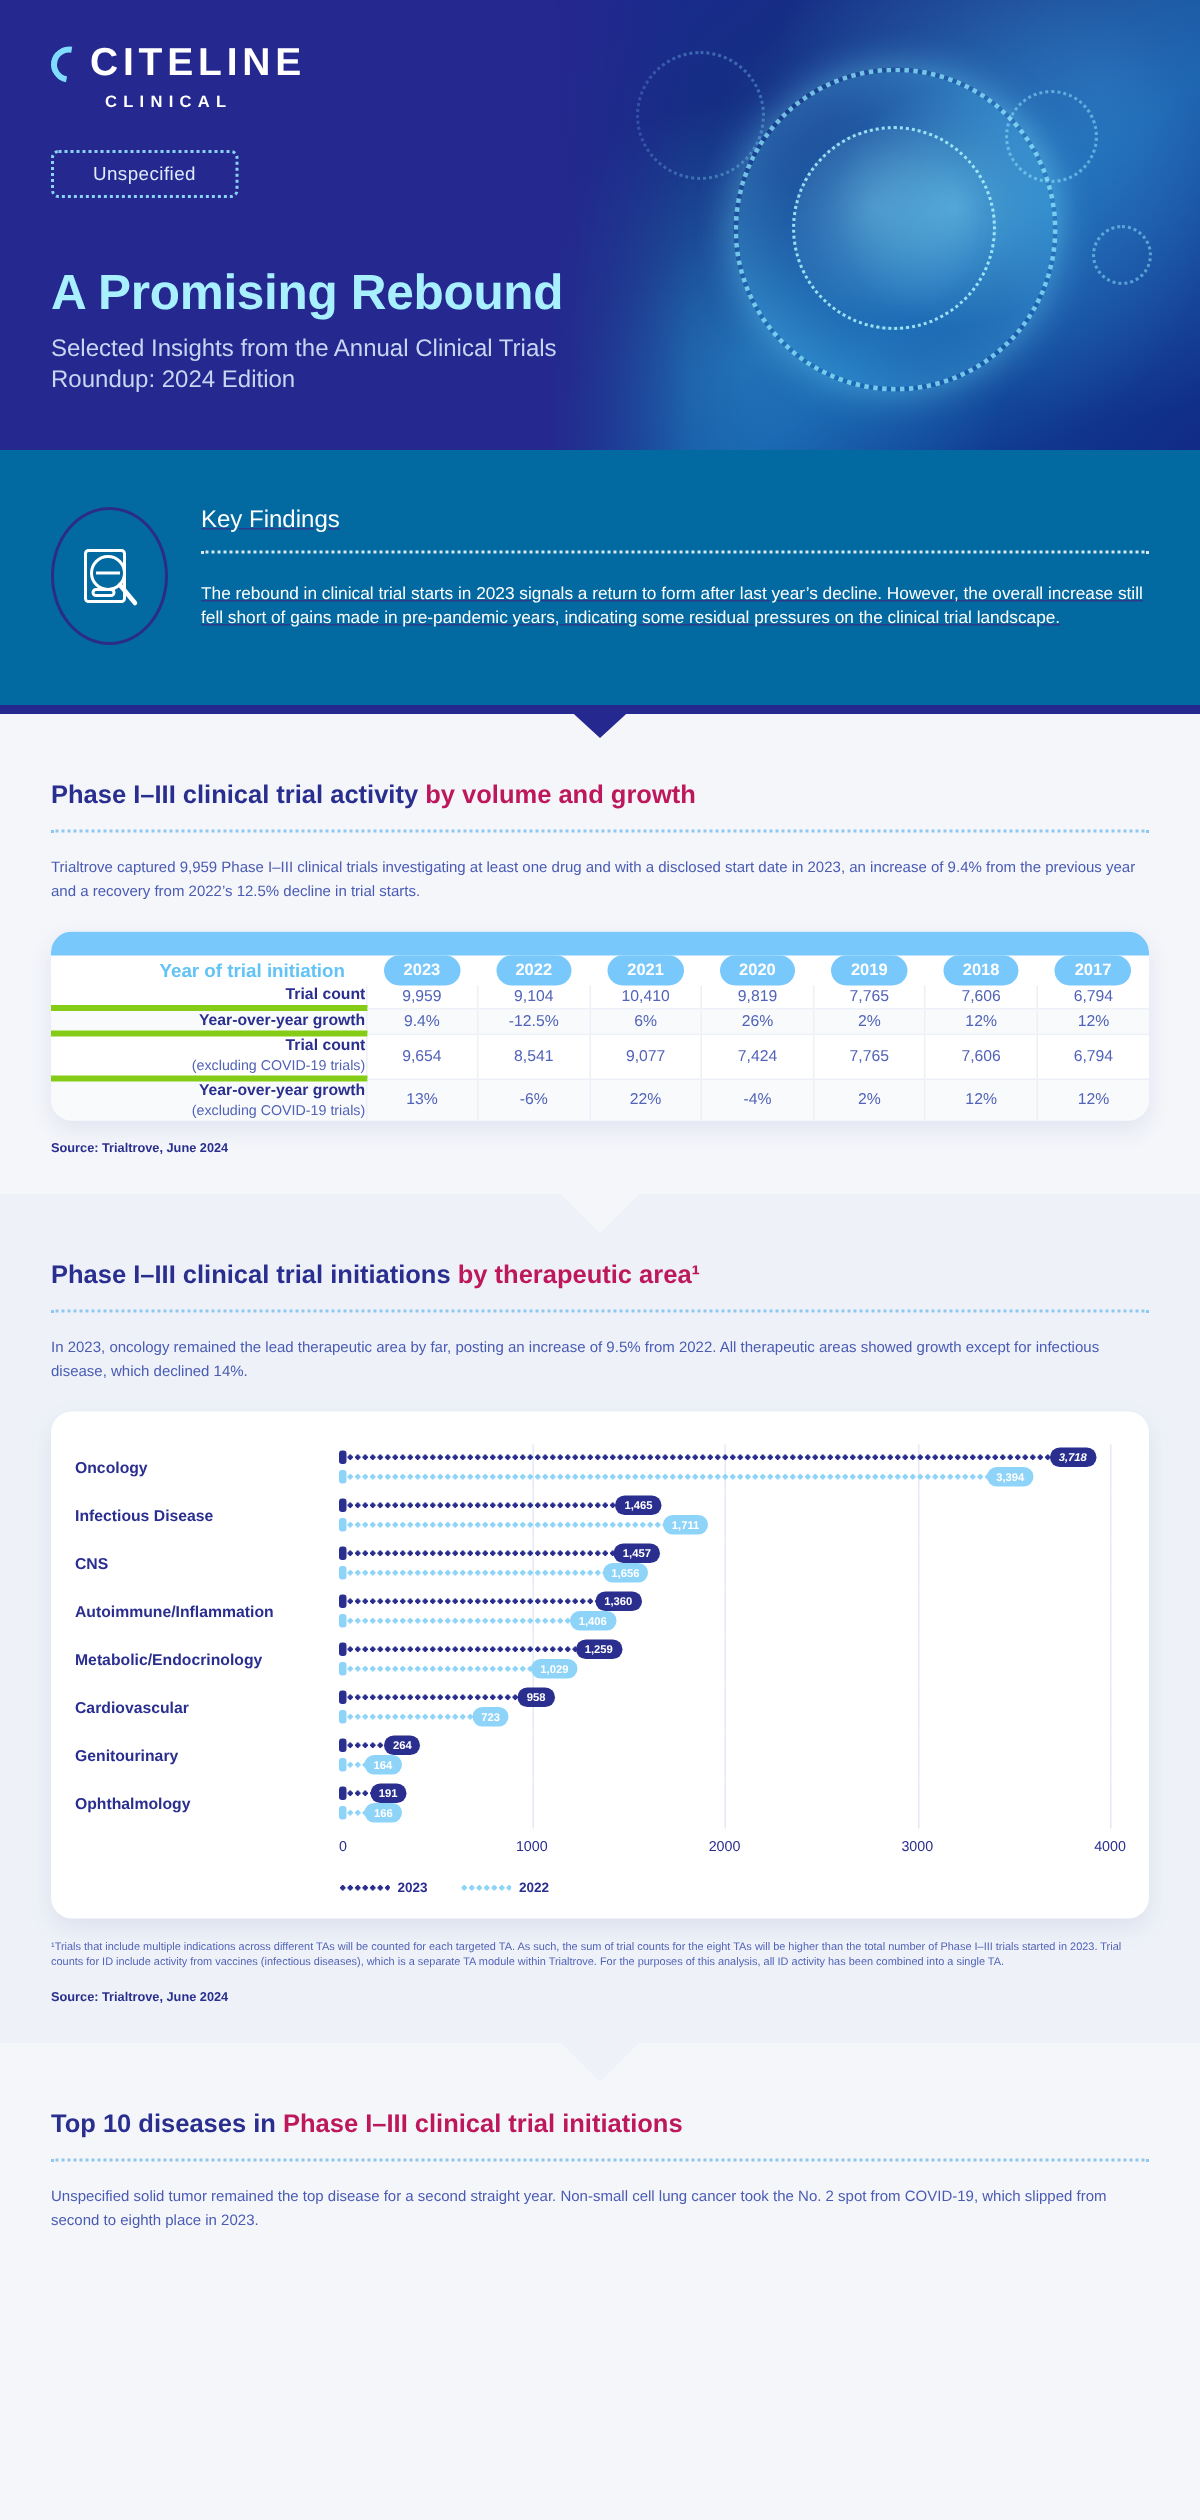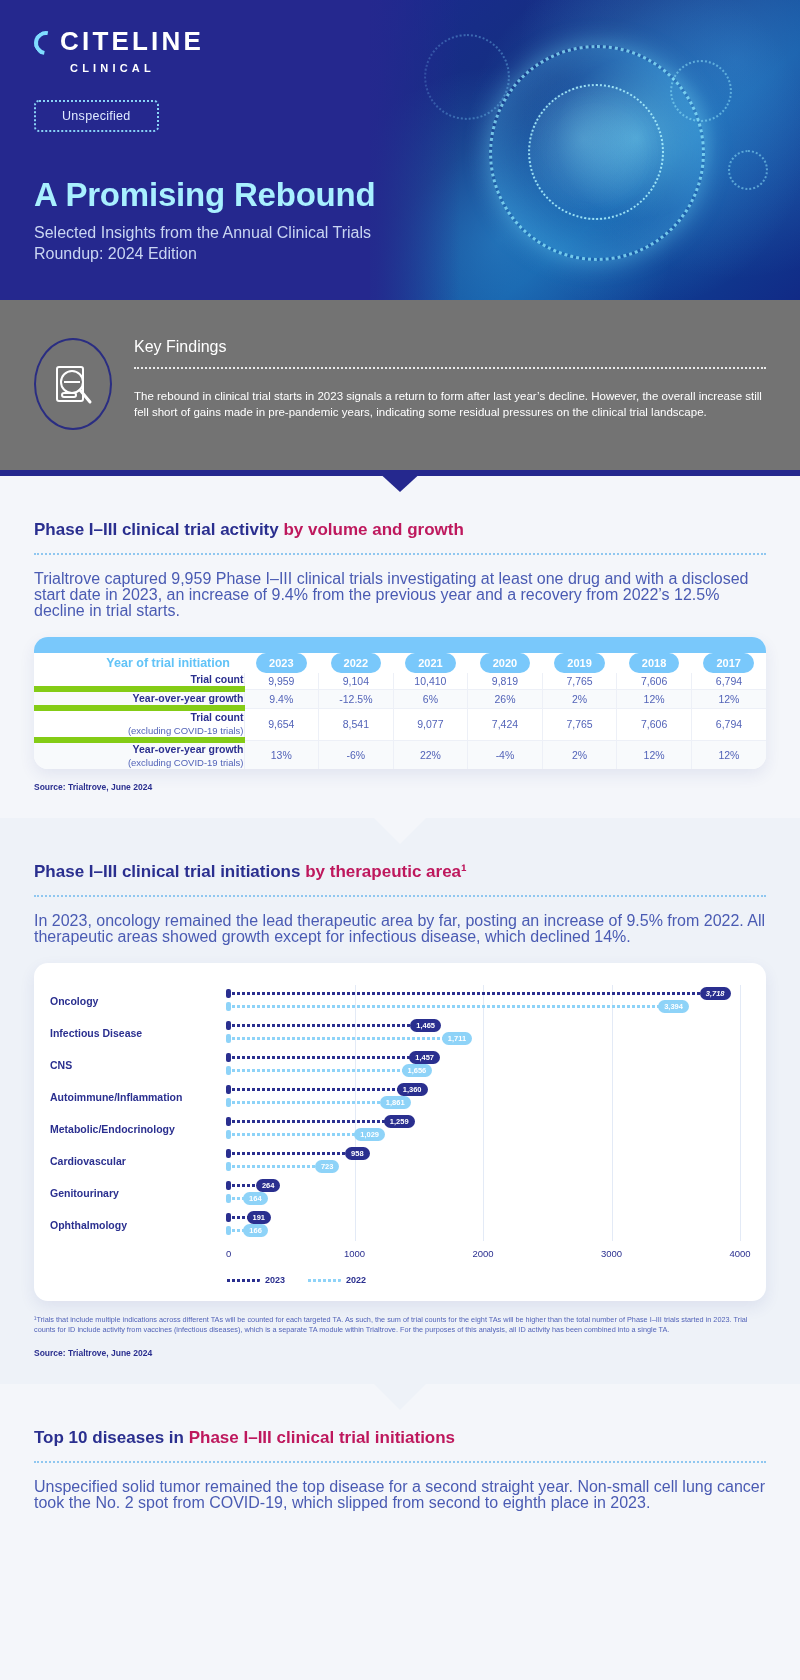--- a/index.html
+++ b/index.html
@@ -103,10 +103,11 @@
   
   .keyfind {
     position: relative;
-    background: #737373;
+    background: #0369a1;
     padding: 34px 34px 40px 34px;
     display: flex;
     gap: 22px;
+    text-decoration: underline;
   }
   .kf-badge {
     width: 78px; height: 92px; flex: 0 0 78px;

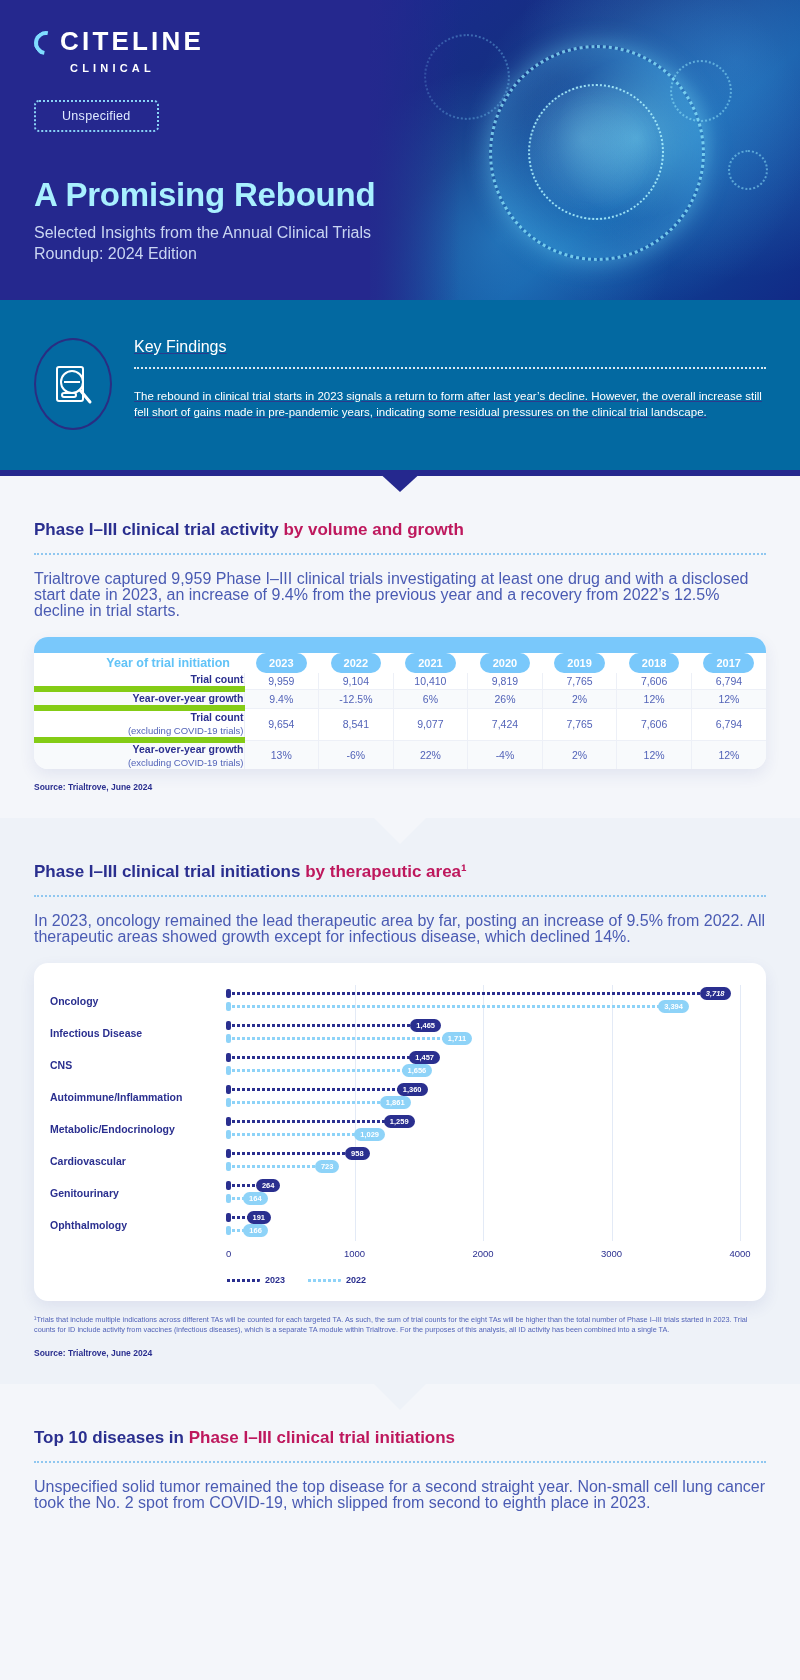--- a/index.html
+++ b/index.html
@@ -139,7 +139,7 @@
   .sec-head { font-size: 17px; font-weight: bold; color: #2a2f8f; }
   .sec-head .accent { color: #be185d; font-weight: bold; }
   .sec-rule { height: 0; border-top: 2px dotted #8fc7f0; margin: 13px 0 16px 0; }
-  .sec-text { font-size: 16px; line-height: 16px; color: #4a5bb3; }
+  .sec-text { font-size: 10px; line-height: 16px; color: #4a5bb3; }
   .source { font-size: 8.5px; color: #2a2f8f; margin-top: 13px; font-weight: bold; }
   .footnote { font-size: 7.3px; line-height: 10px; color: #5263b8; margin-top: 14px; }
   .arrow-down-light {

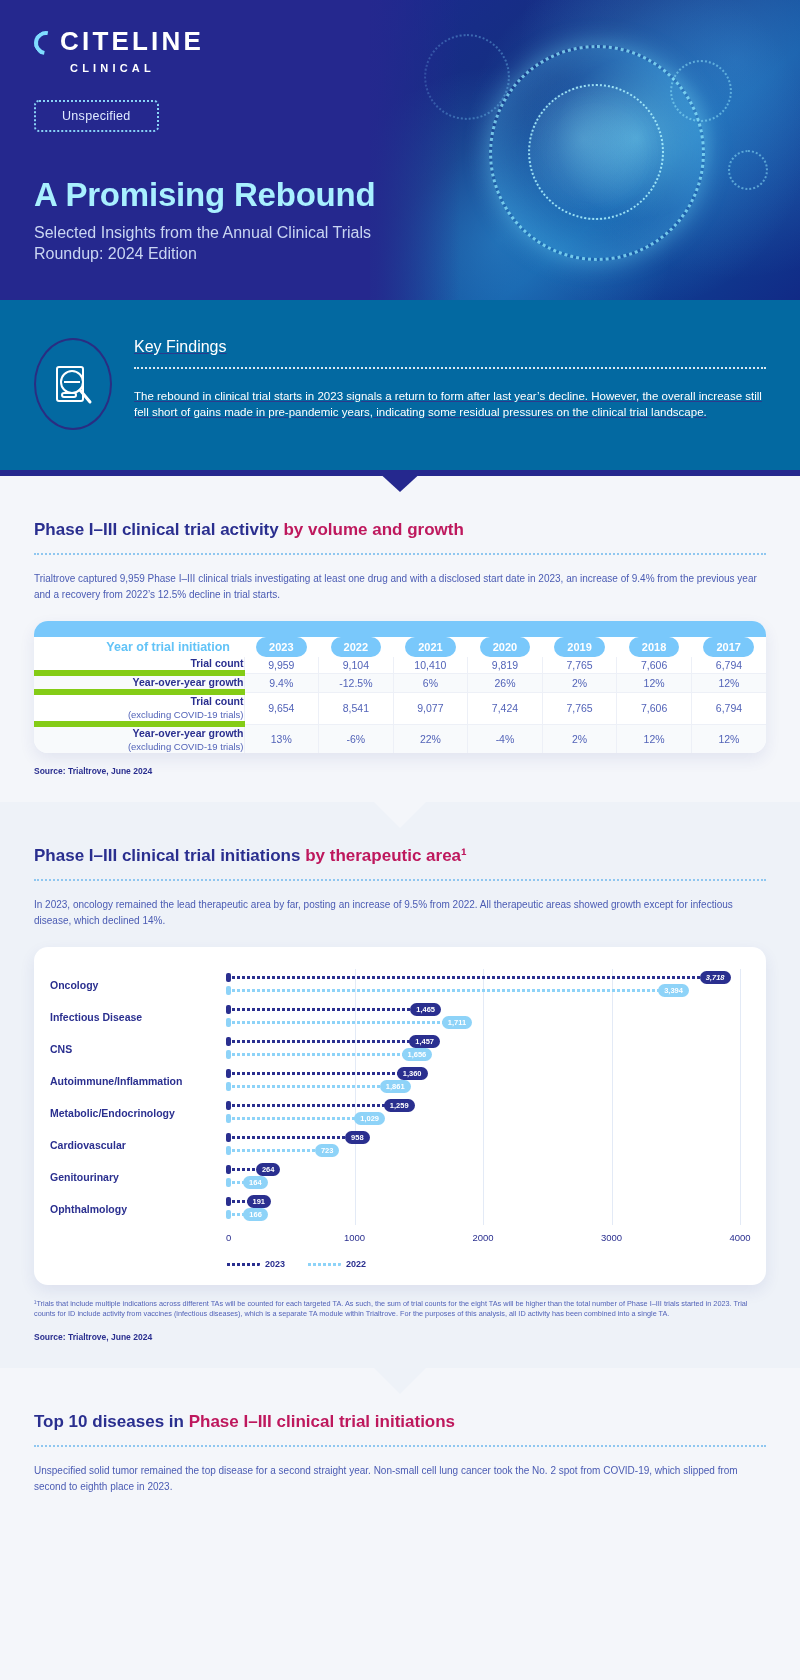--- a/index.html
+++ b/index.html
@@ -182,7 +182,7 @@
     text-align: right; padding: 9px 14px 9px 0;
     font-size: 10.5px; font-weight: bold; color: #2a2f8f;
     line-height: 13px;
-    border-bottom: 6px solid #84cc16;
+    border-bottom: 4px solid #84cc16;
   }
   .row-label small { display: block; font-weight: normal; font-size: 9.5px; color: #5263b8; }
   td.val {

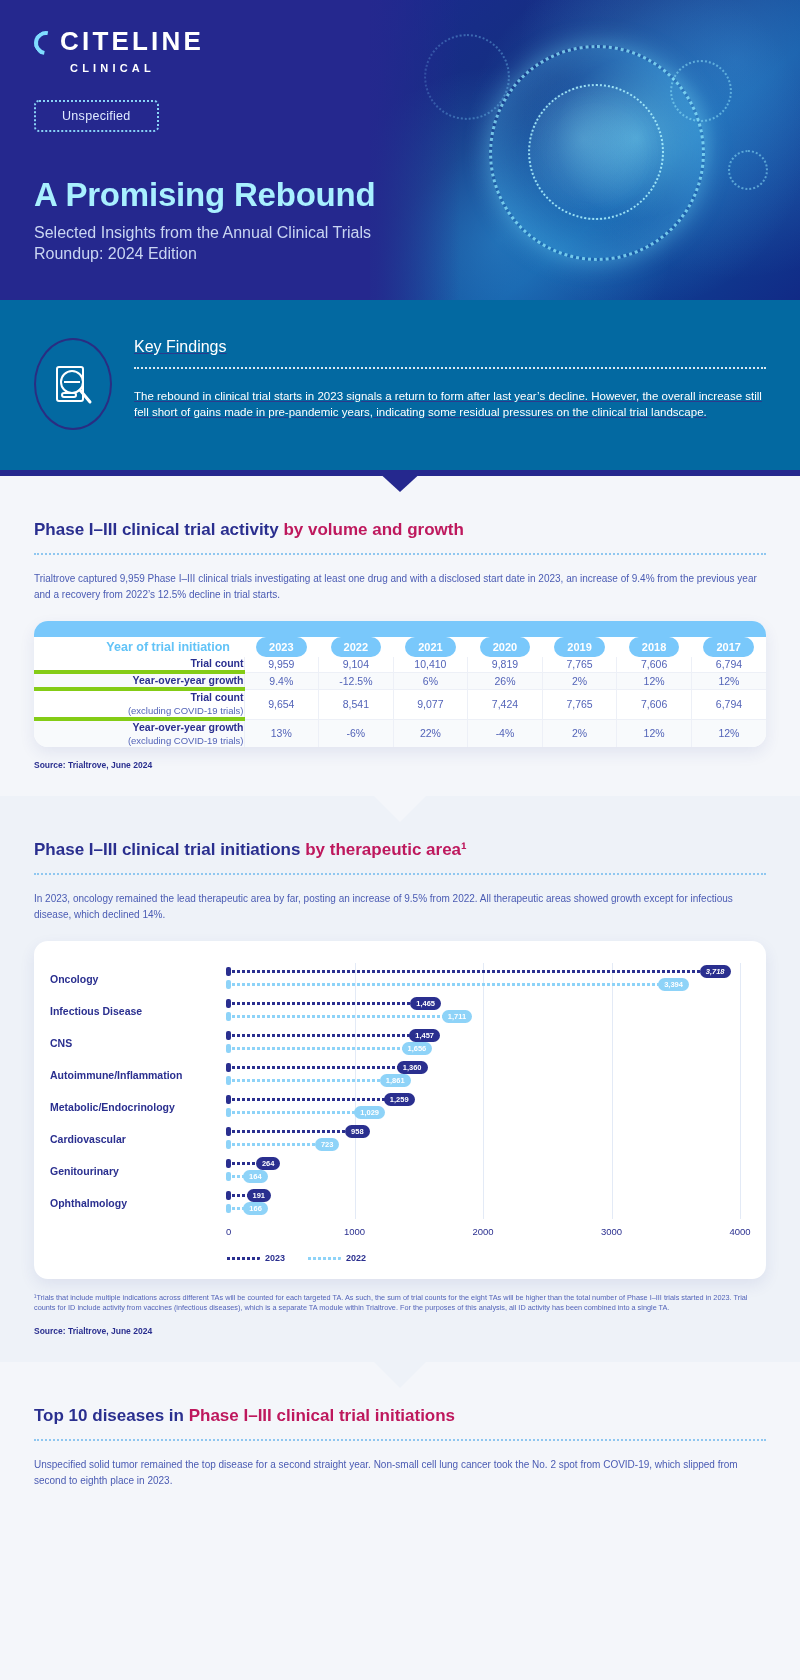--- a/index.html
+++ b/index.html
@@ -464,7 +464,7 @@
               <div class="vlabel s23" style="left: 34%;">1,360</div>
               <div class="dotline s22" style="width: 30.7%;"></div>
               <div class="capdot s22"></div>
-              <div class="vlabel s22" style="left: 30.7%;">1,861</div>
+              <div class="vlabel s22" style="left: 30.7%;">1,406</div>
             </div>
           </div>
           <div class="crow">

